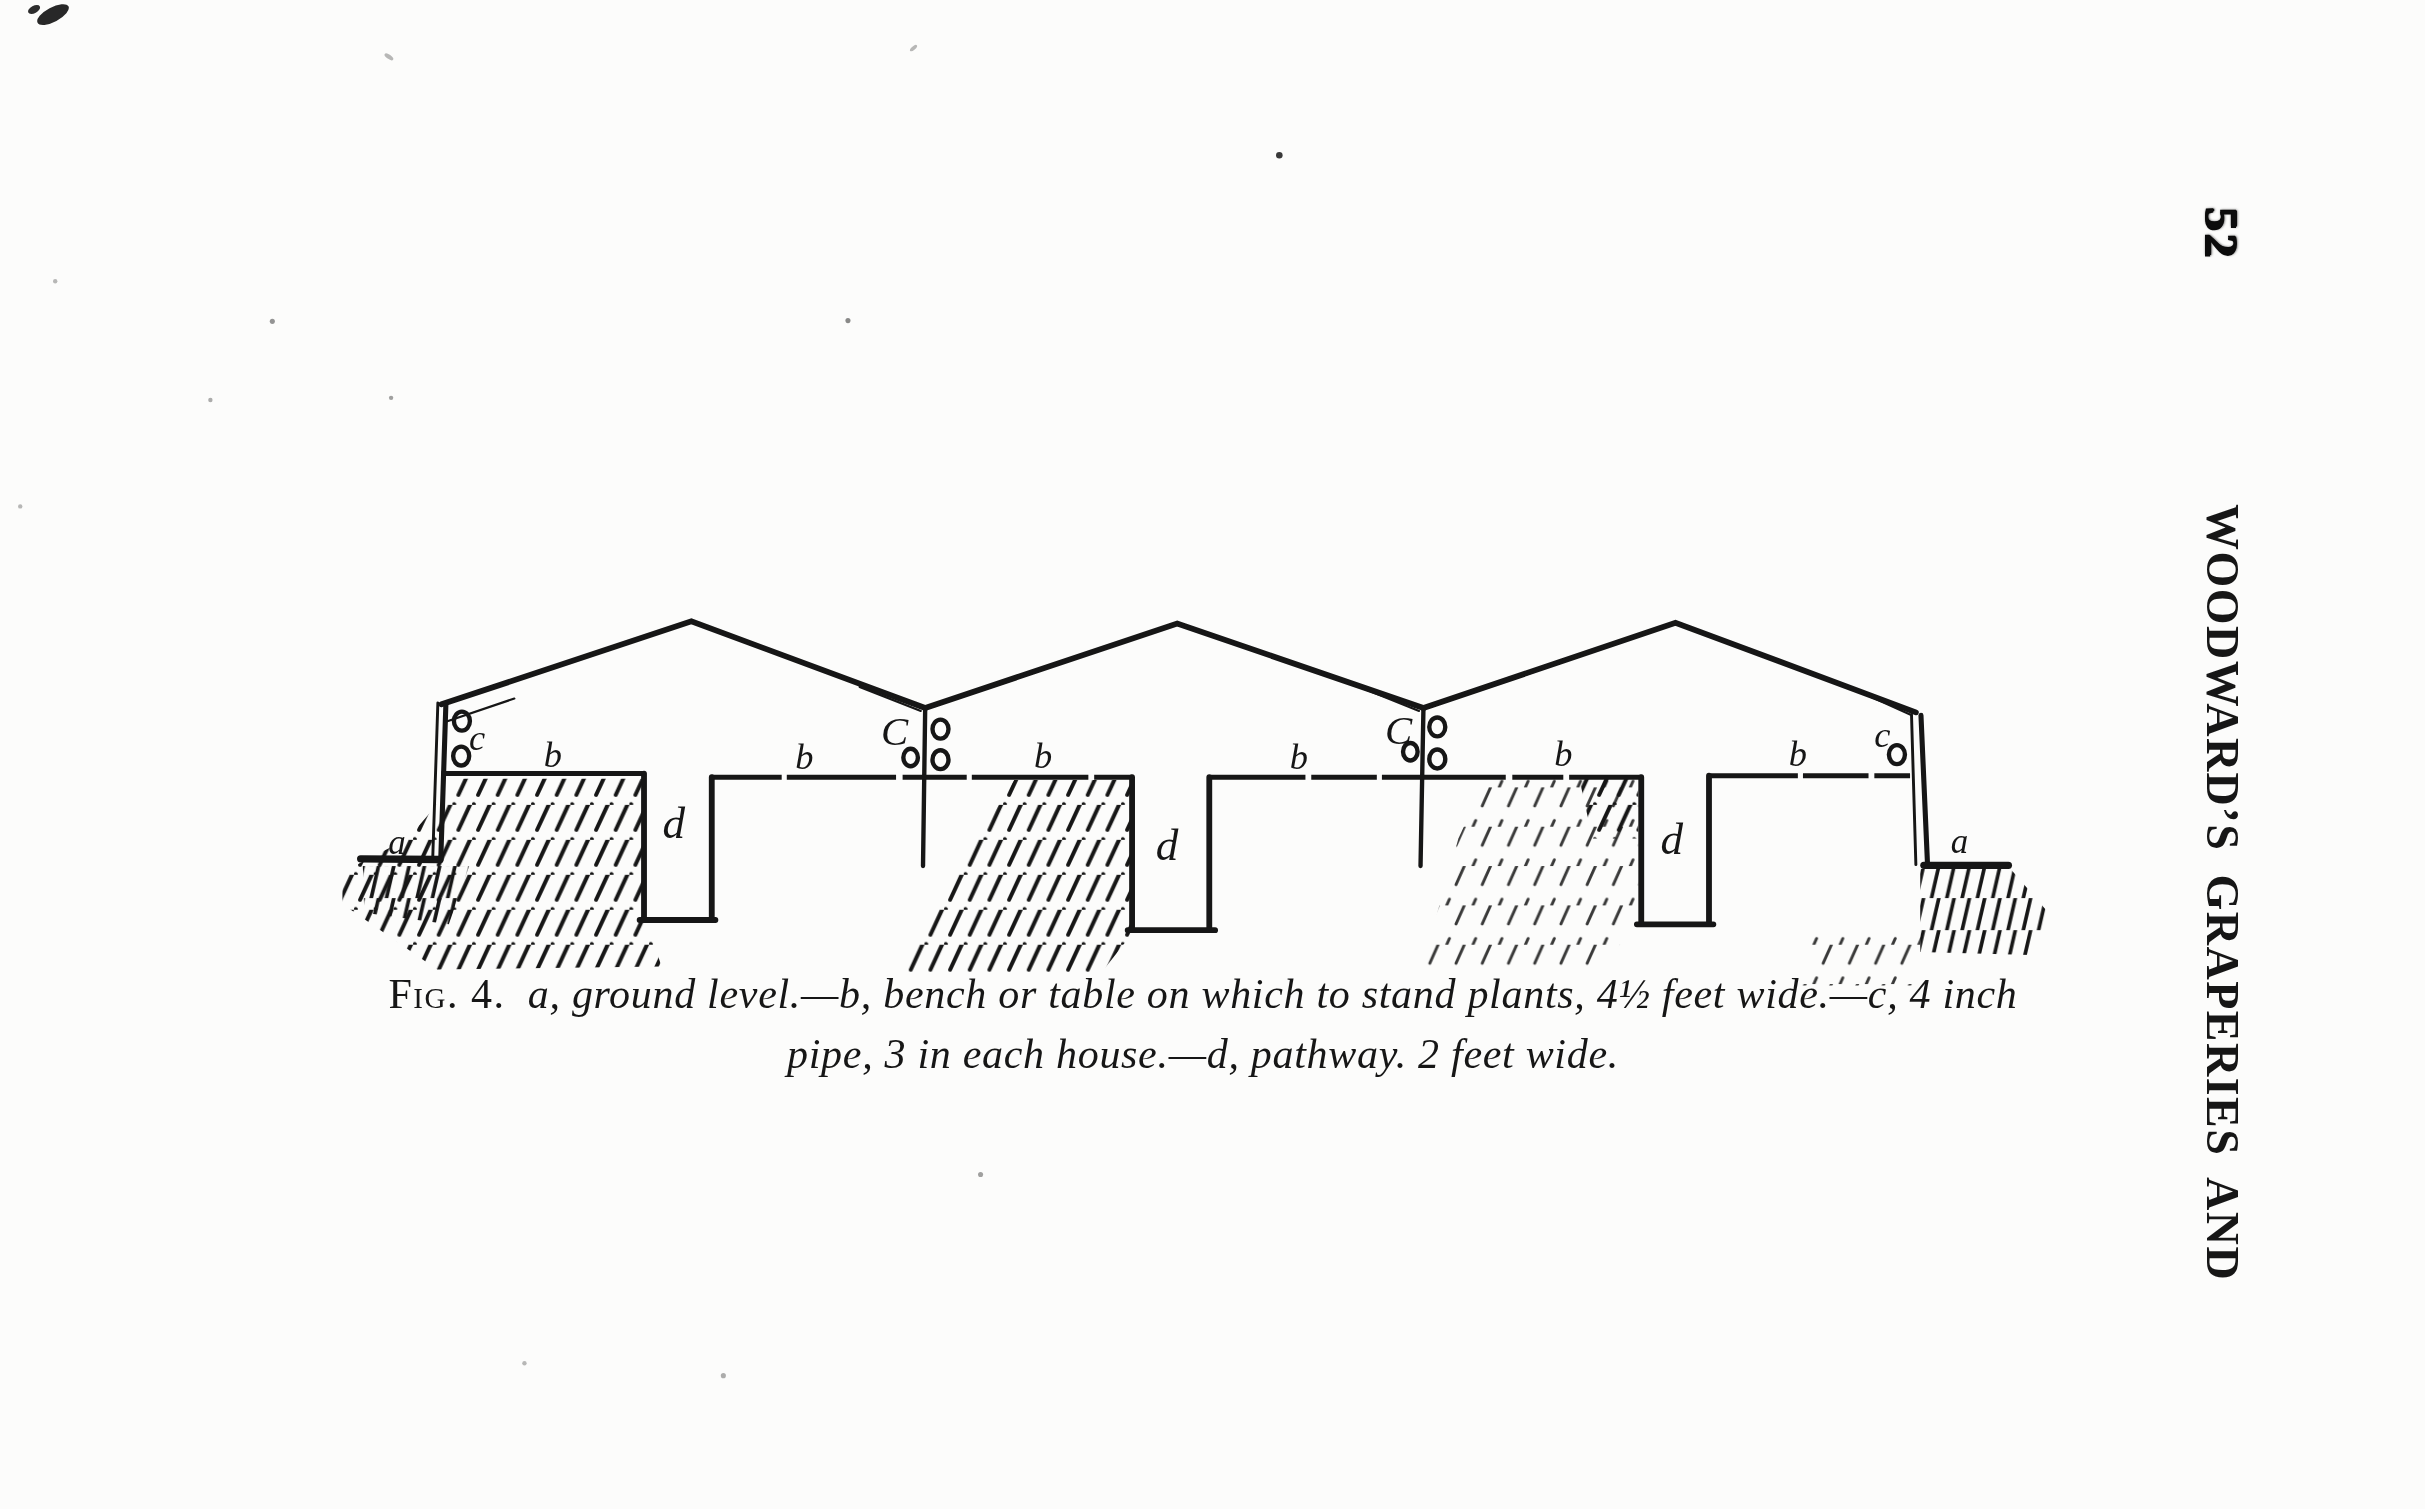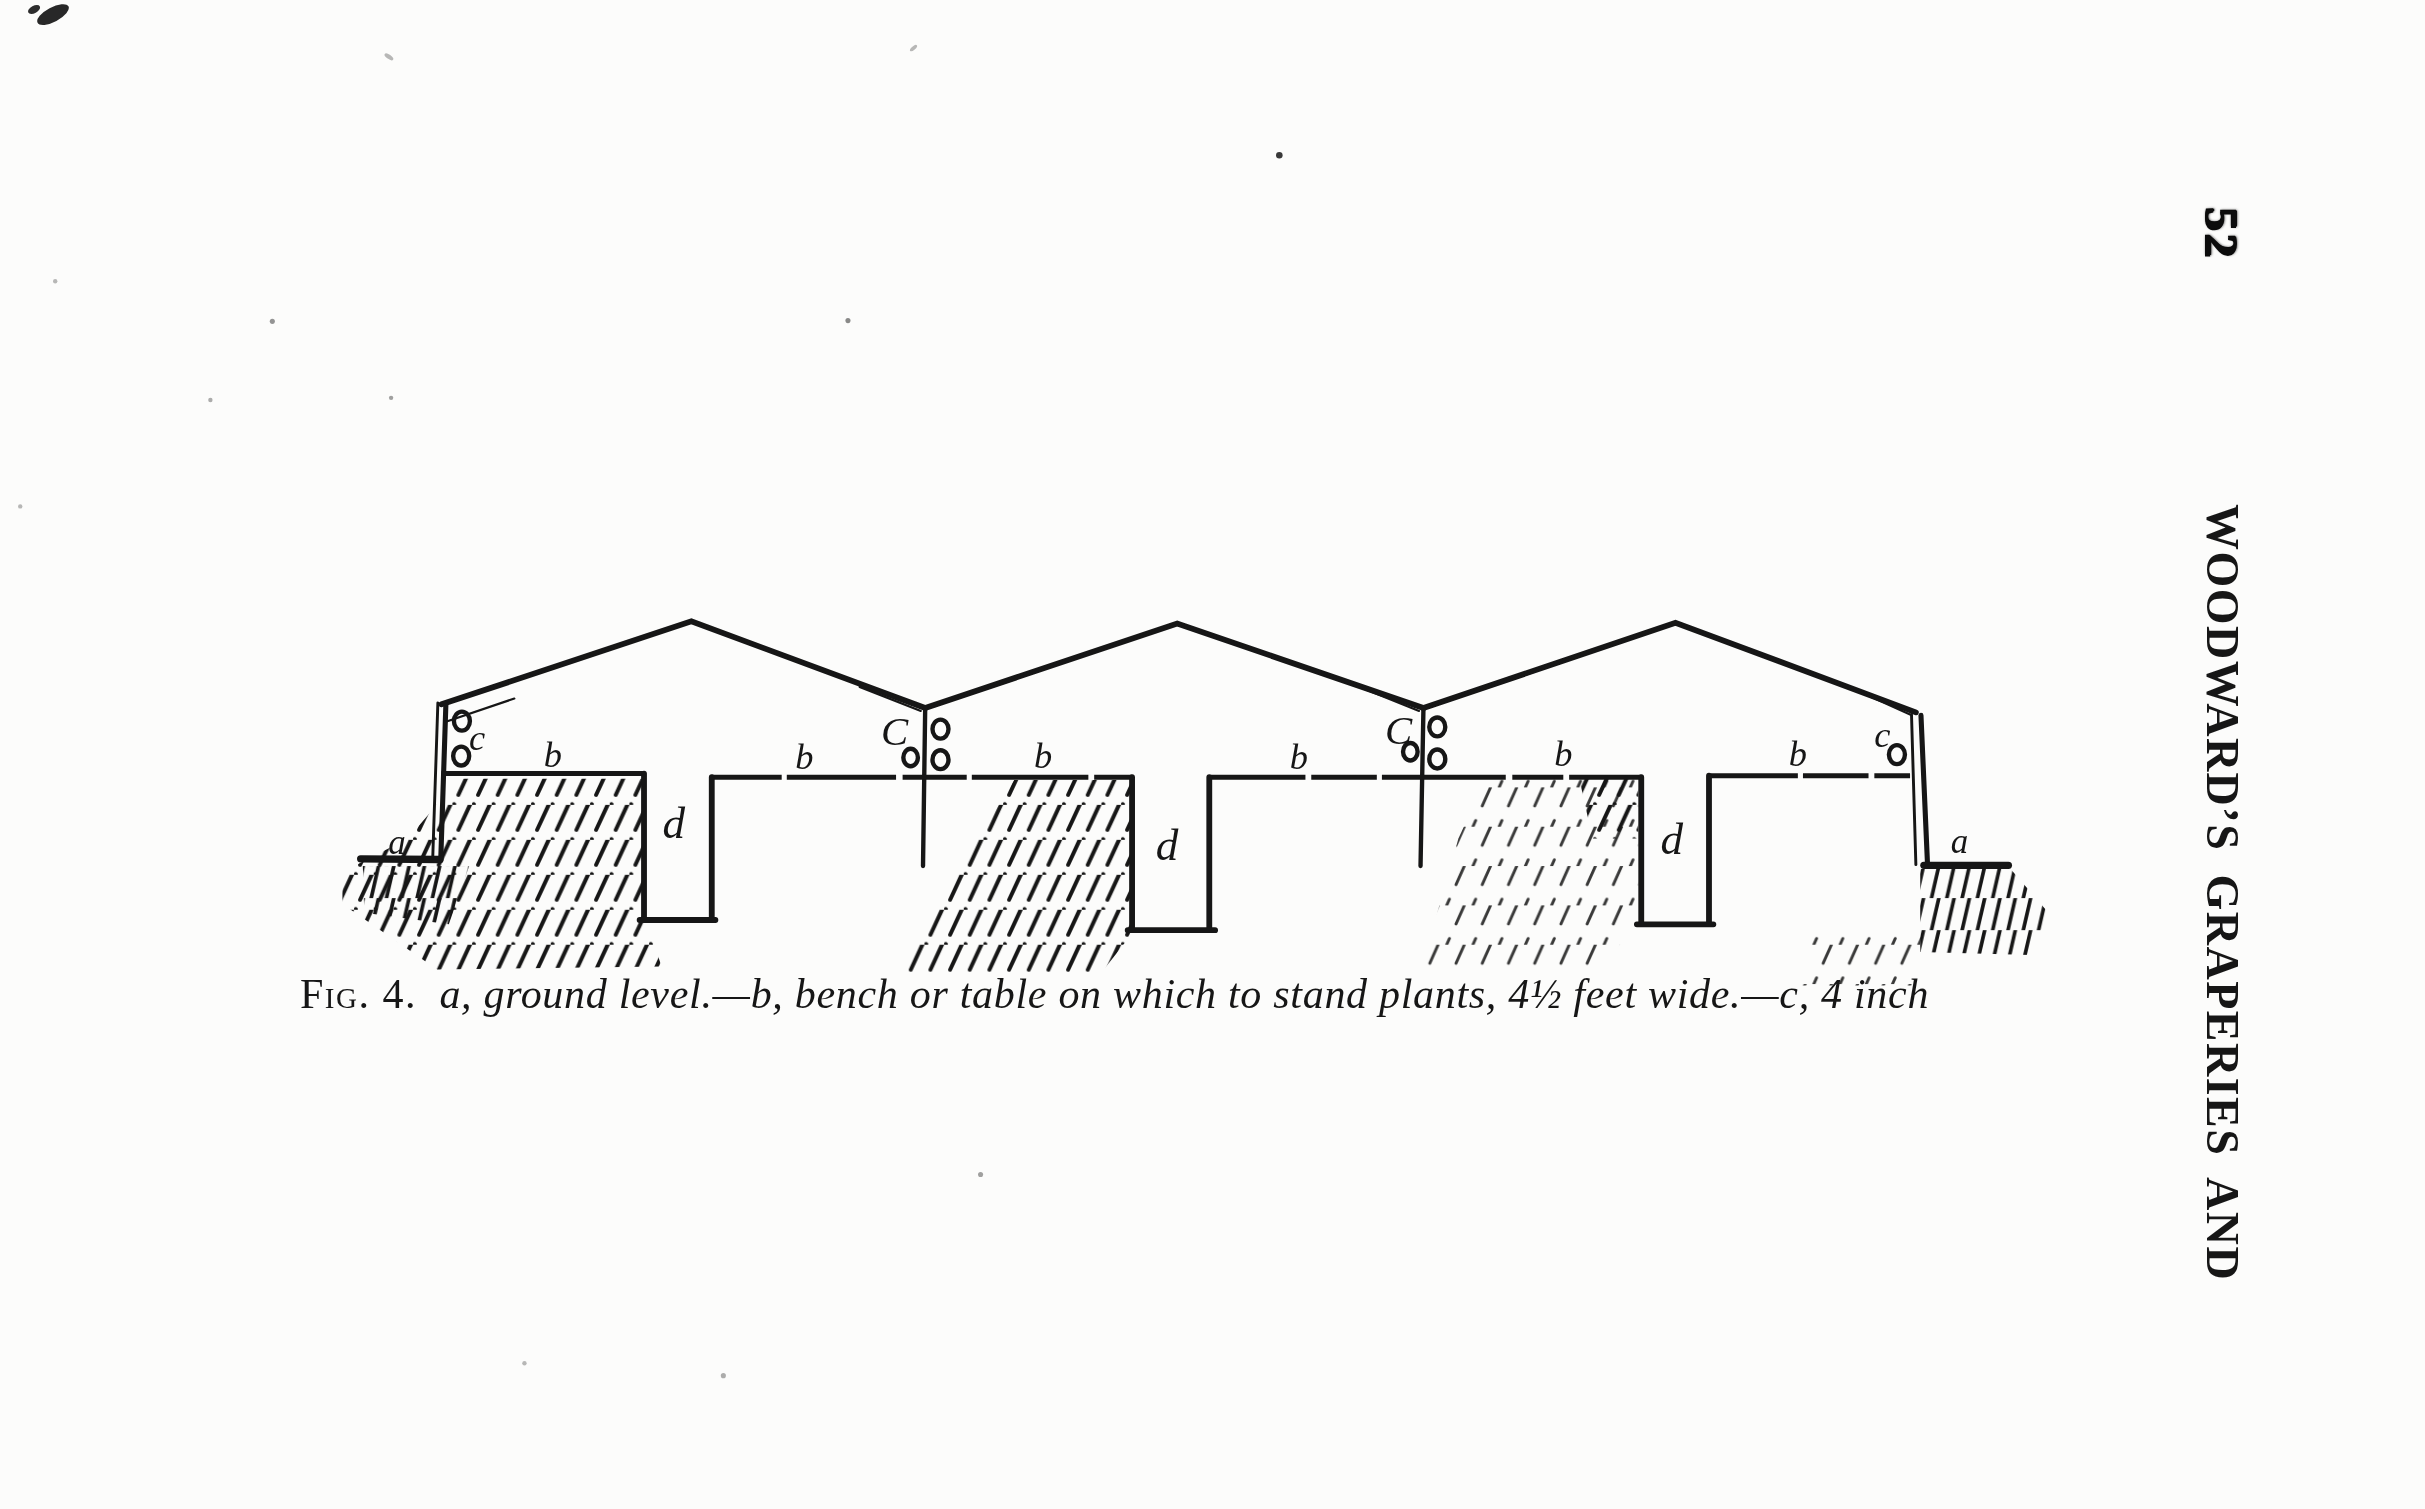--- a/index.html
+++ b/index.html
@@ -14,8 +14,8 @@
   .figure-svg{position:absolute;left:313px;top:598px;width:1778px;height:397px;color:var(--ink,#161616);}
   .specks-svg{position:absolute;left:0;top:0;width:2426px;height:1509px;color:var(--ink,#161616);pointer-events:none;}
   .caption{
-    position:absolute;left:300px;top:964px;width:1822px;
-    text-align:left;
+    position:absolute;left:292px;top:964px;width:1822px;
+    text-align:center;
     font-style:italic;
     font-size:42px;line-height:60px;
     letter-spacing:0.7px;

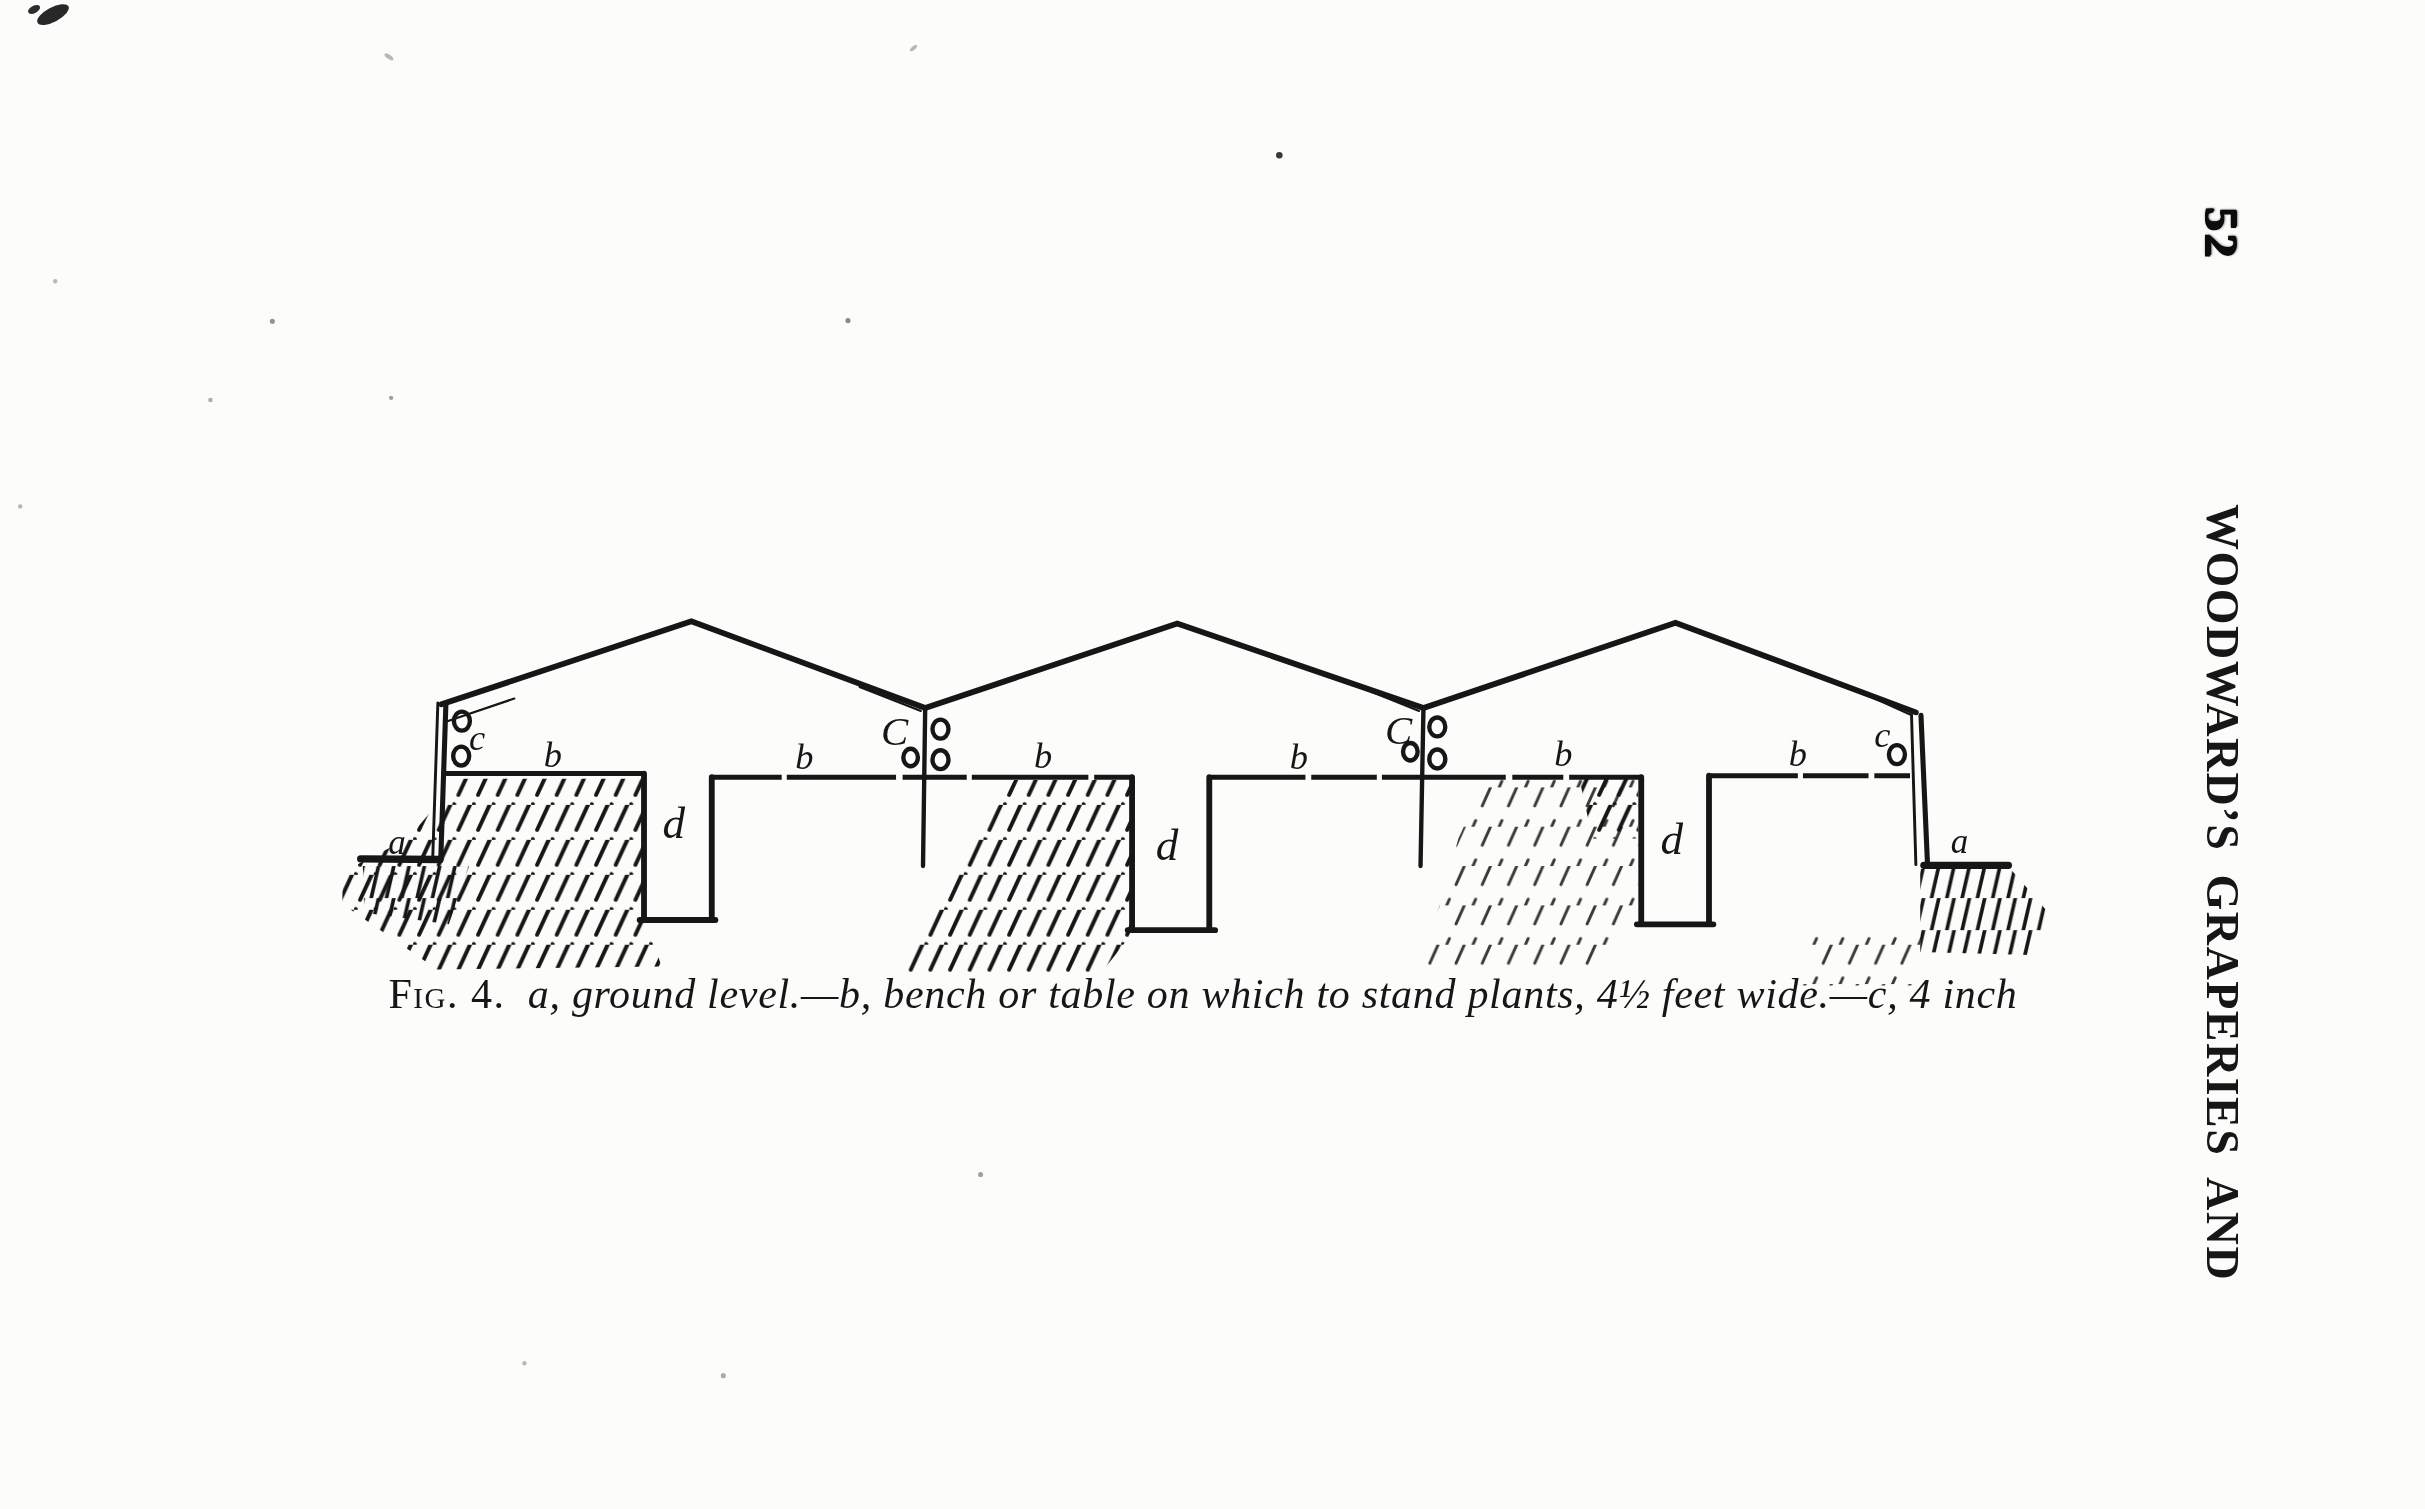--- a/index.html
+++ b/index.html
@@ -150,6 +150,7 @@
 
   <div class="caption">
     <div class="cap-line"><span class="fig-num">Fig. 4.</span>&nbsp; <span>a, ground level.—b, bench or table on which to stand plants, 4½ feet wide.—c, 4 inch</span></div>
+    <div class="cap-line"><span>pipe, 3 in each house.—d, pathway. 2 feet wide.</span></div>
   </div>
 
   <div class="running-head">WOODWARD’S GRAPERIES AND</div>

